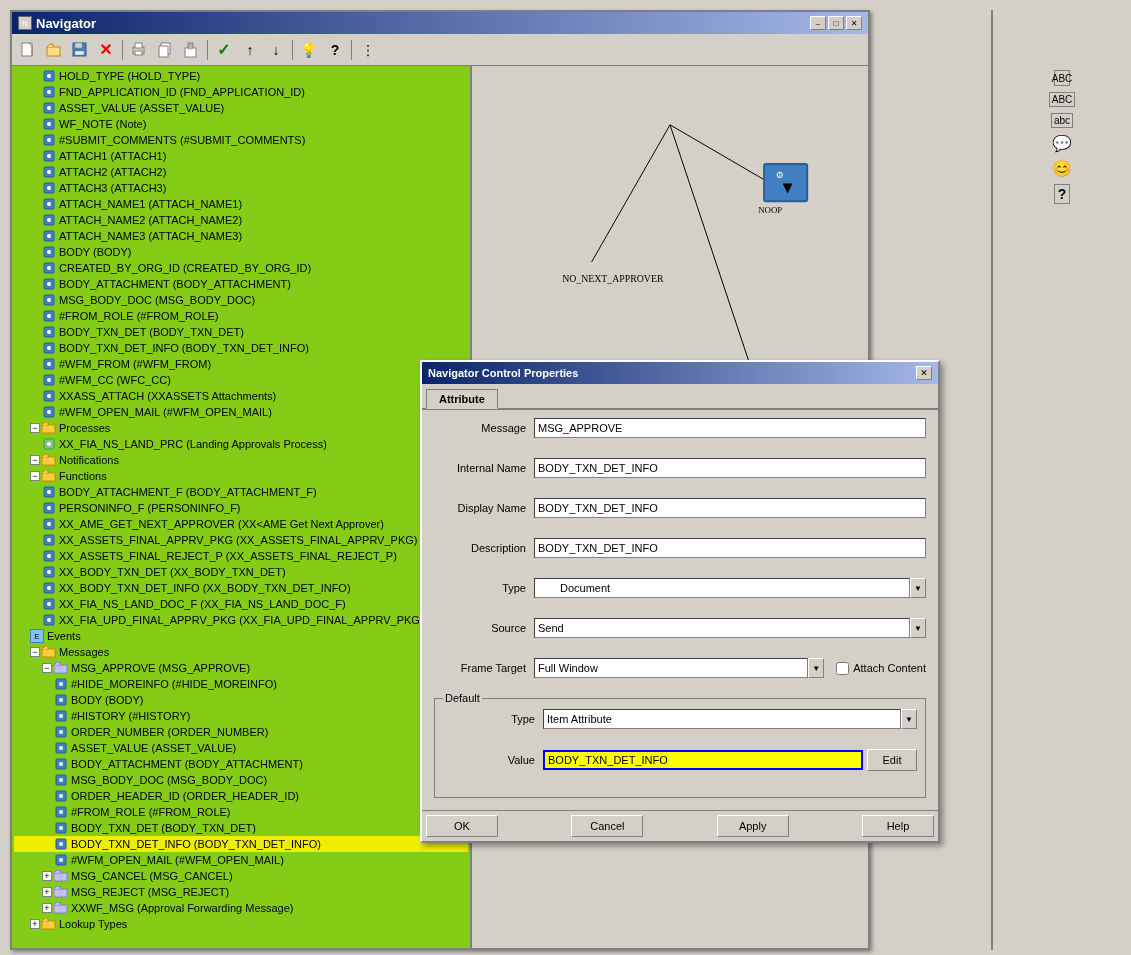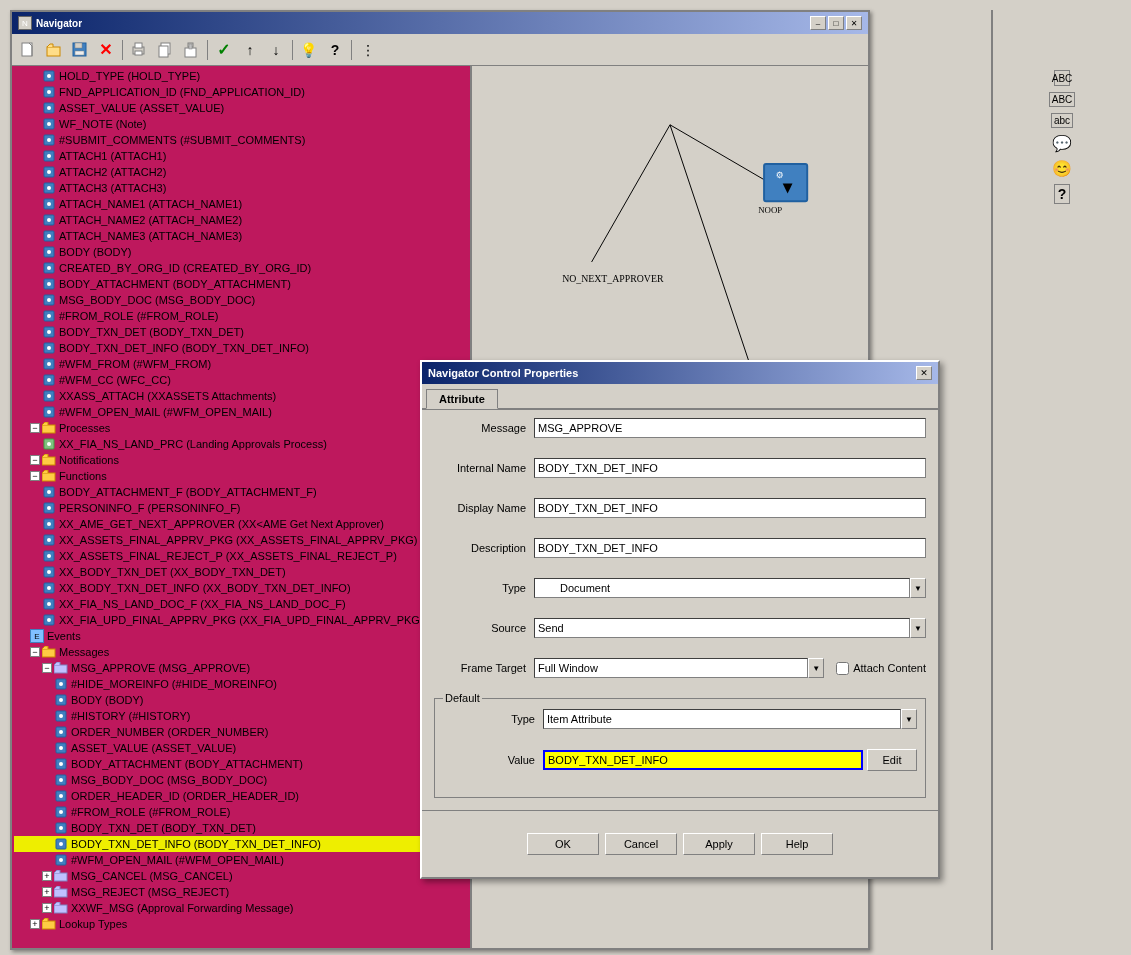--- a/index.html
+++ b/index.html
@@ -54,7 +54,7 @@
     }
 
     .titlebar-title {
-      font-size: 10px;
+      font-size: 13px;
       font-weight: bold;
       color: white;
     }

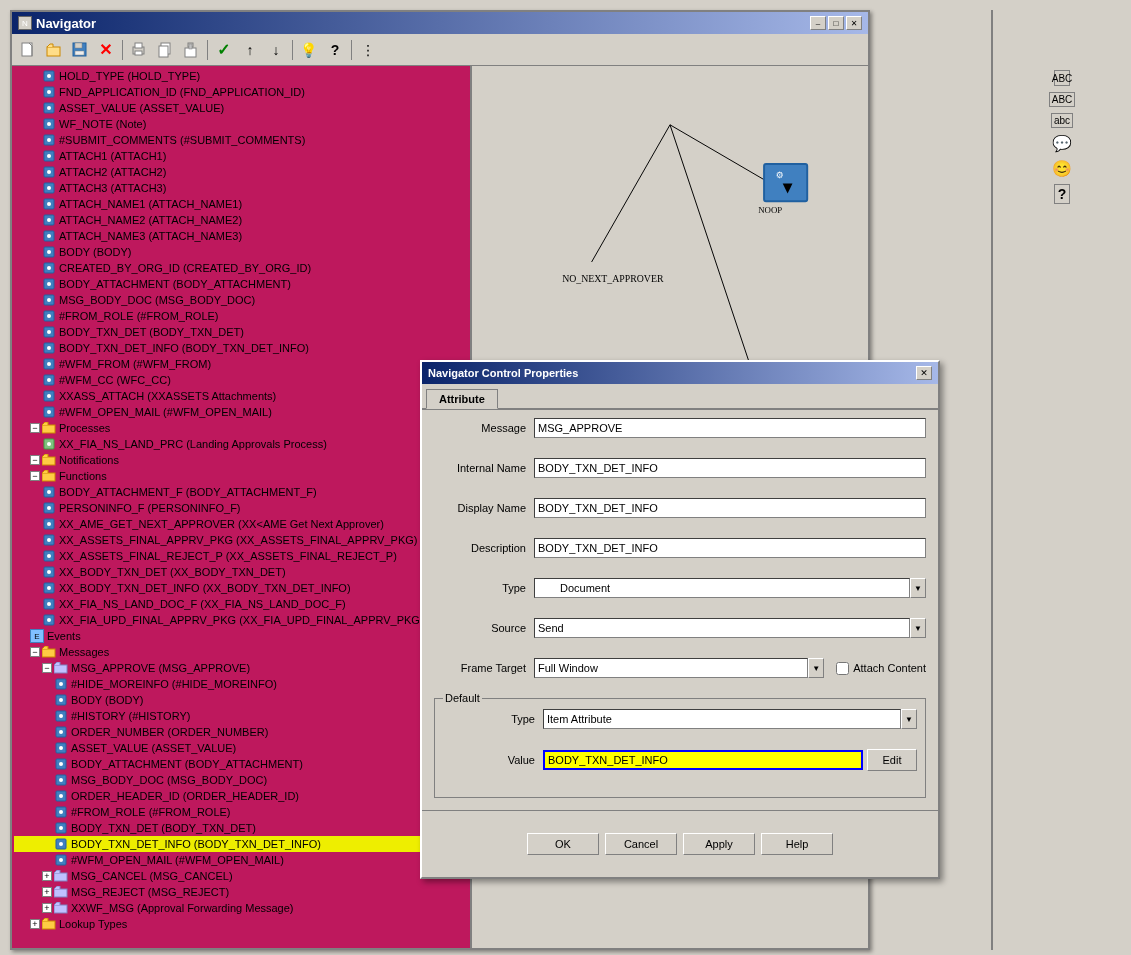--- a/index.html
+++ b/index.html
@@ -119,7 +119,7 @@
     
     .tree-panel {
       width: 460px;
-      background: #be185d;
+      background: #84cc16;
       border-right: 2px solid #808080;
       overflow-y: auto;
       overflow-x: auto;

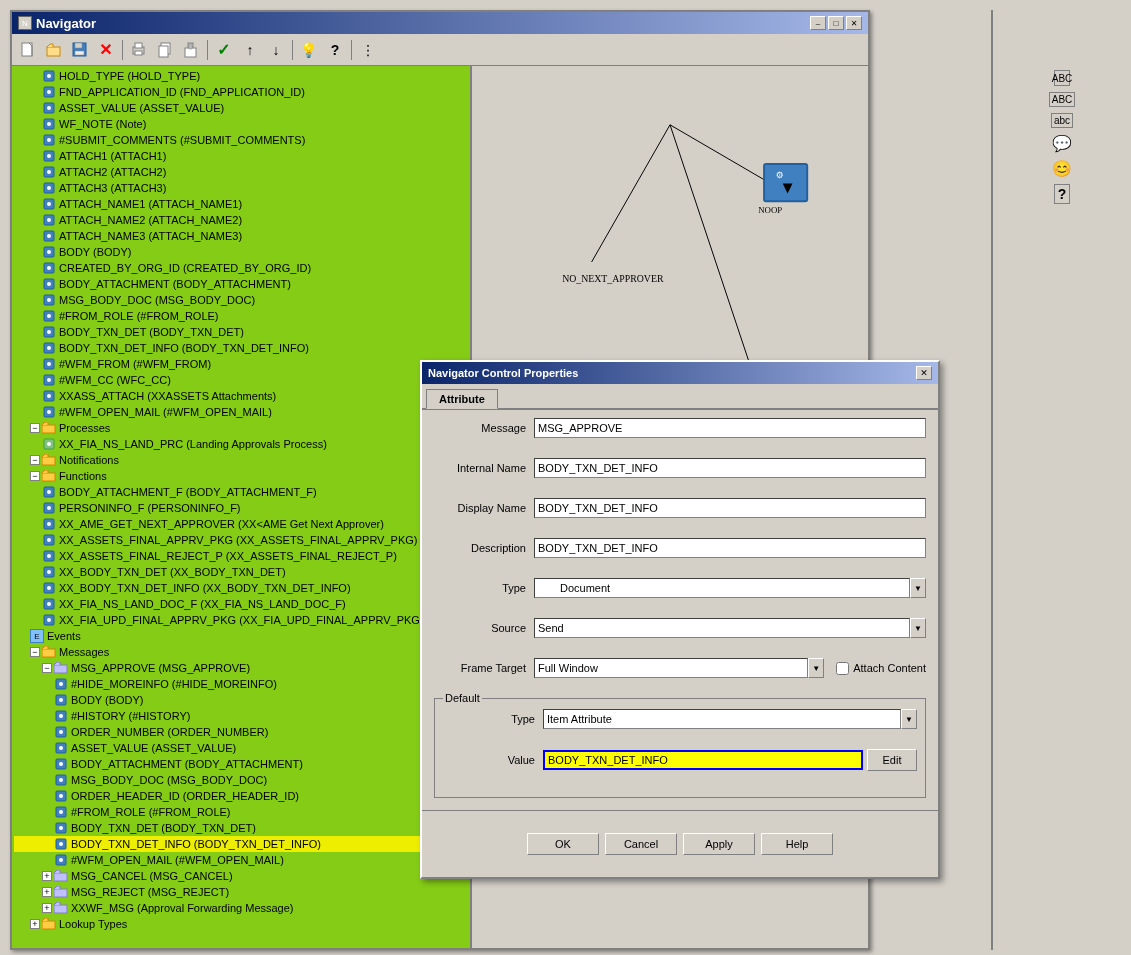--- a/index.html
+++ b/index.html
@@ -355,9 +355,9 @@
     
     .dialog-buttons {
       display: flex;
-      justify-content: center;
+      justify-content: space-between;
       gap: 6px;
-      padding: 22px;
+      padding: 4px;
       border-top: 1px solid #808080;
     }
 

